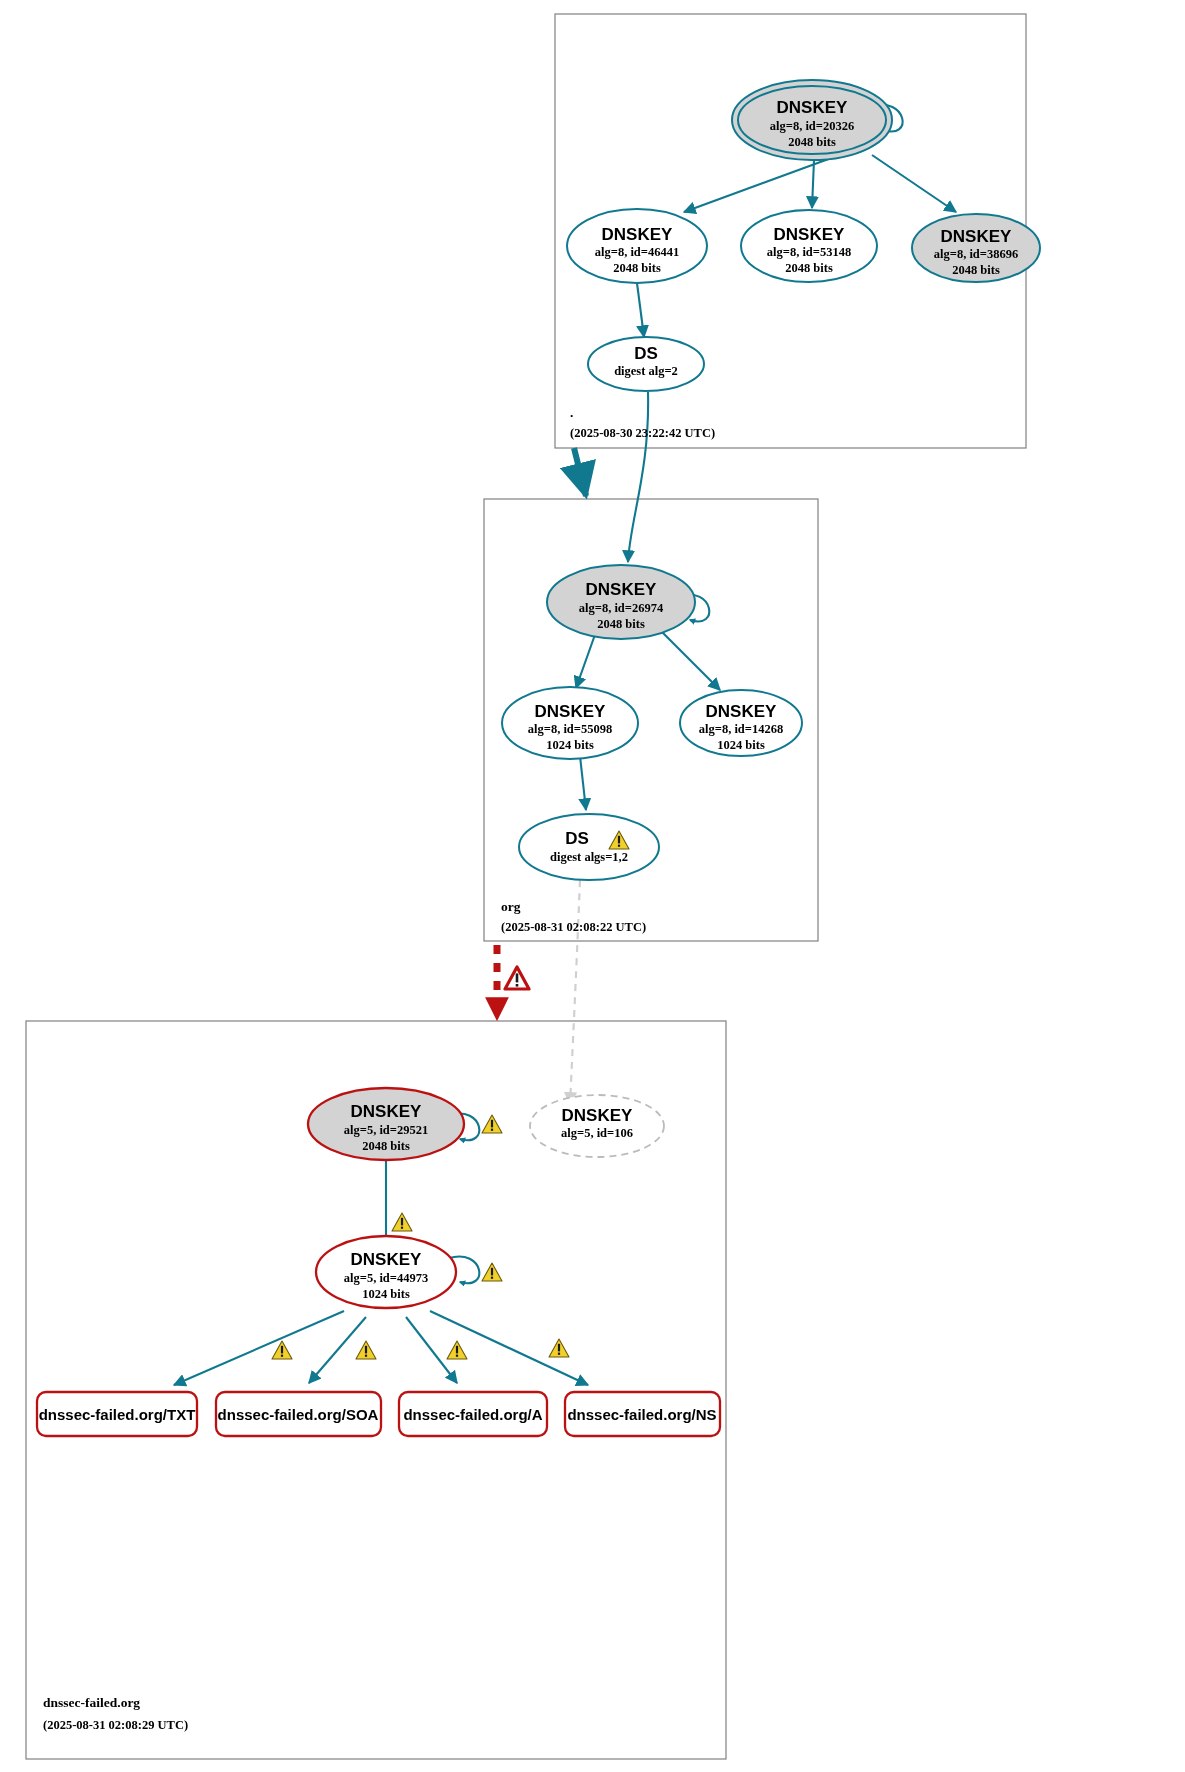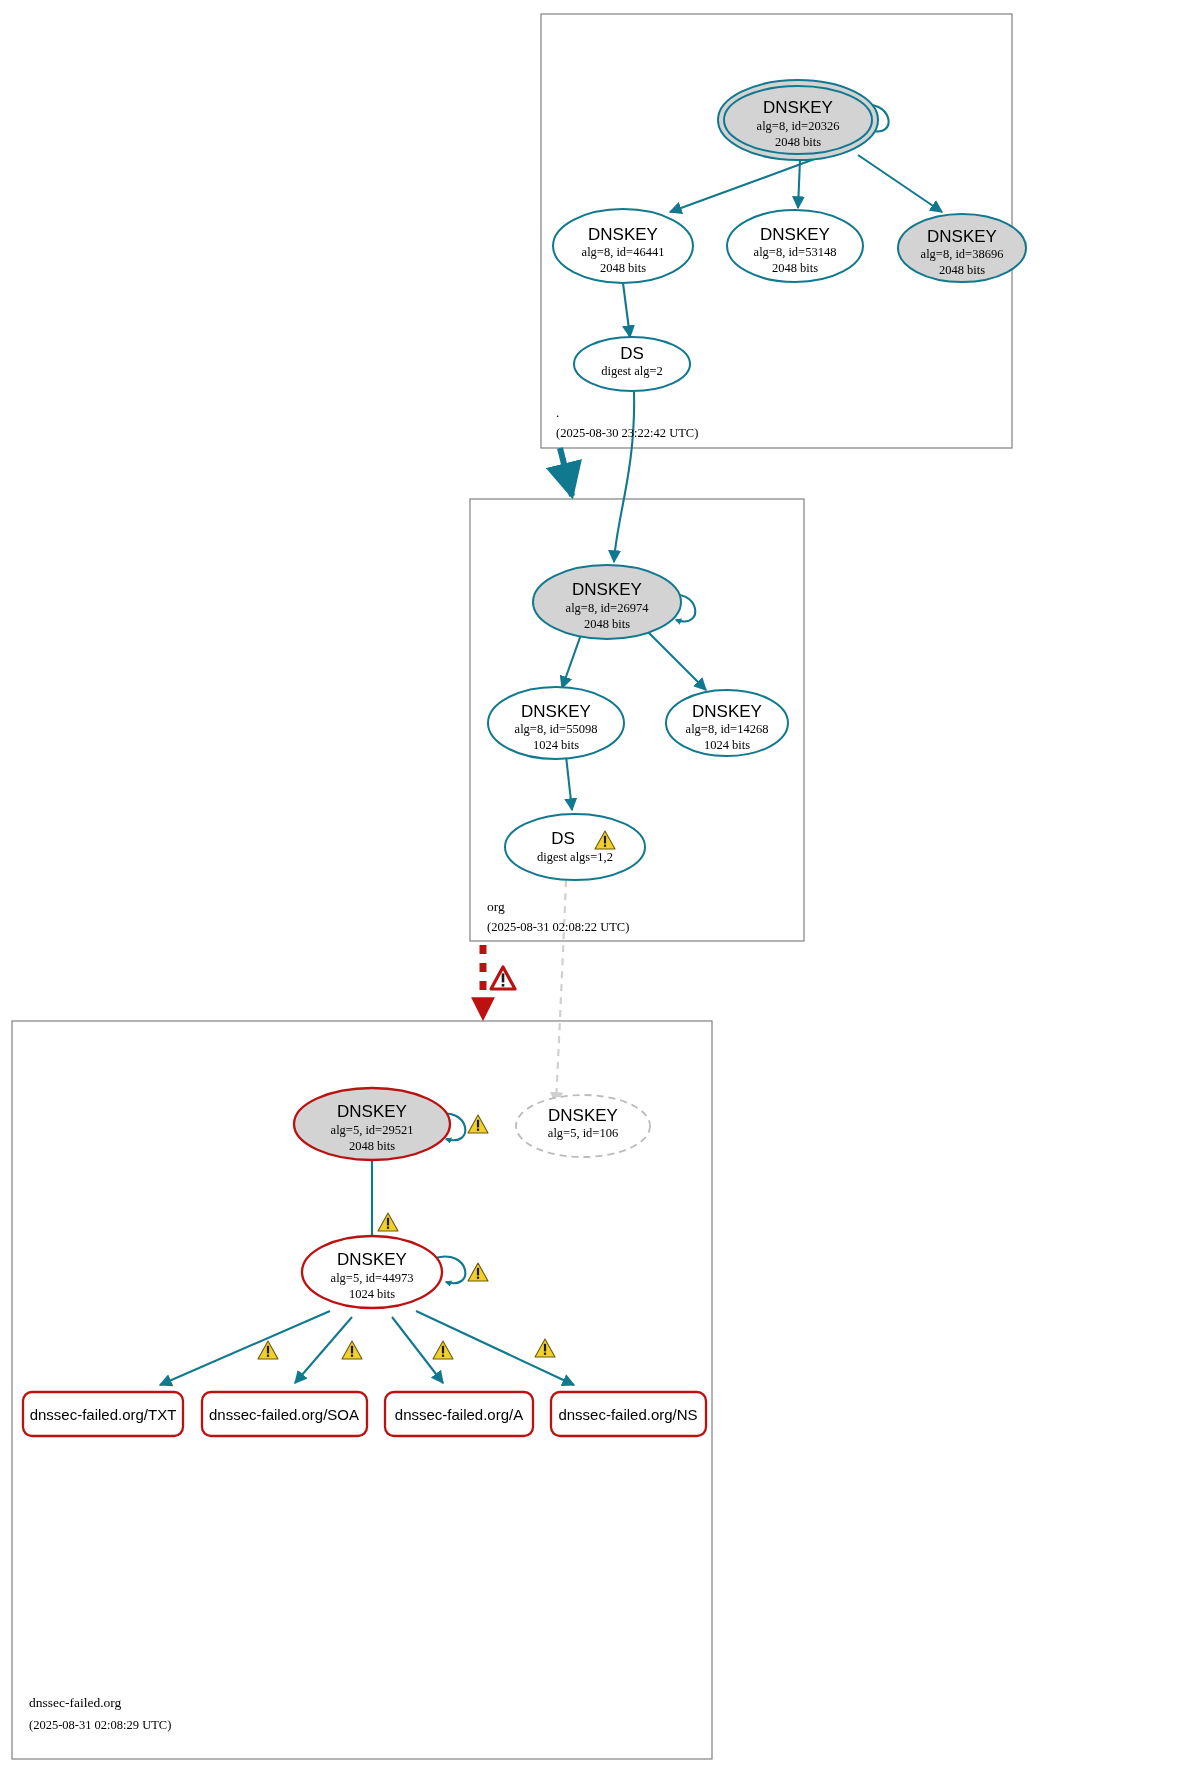--- a/index.html
+++ b/index.html
@@ -4,7 +4,7 @@
 <style>
   html,body{margin:0;padding:0;background:#ffffff;}
   body{width:1185px;height:1772px;position:relative;font-family:"Liberation Sans",sans-serif;overflow:hidden;}
-  #stage{position:absolute;left:0;top:0;width:1095px;height:1772px;}
+  #stage{position:absolute;left:14px;top:0;width:1095px;height:1772px;font-weight:bold;}
   svg{position:absolute;left:0;top:0;width:1185px;height:1772px;}
   .zonebox{fill:#ffffff;stroke:#808080;stroke-width:1.2;}
   .nodeline{fill:#ffffff;stroke:#10788f;stroke-width:2;}

